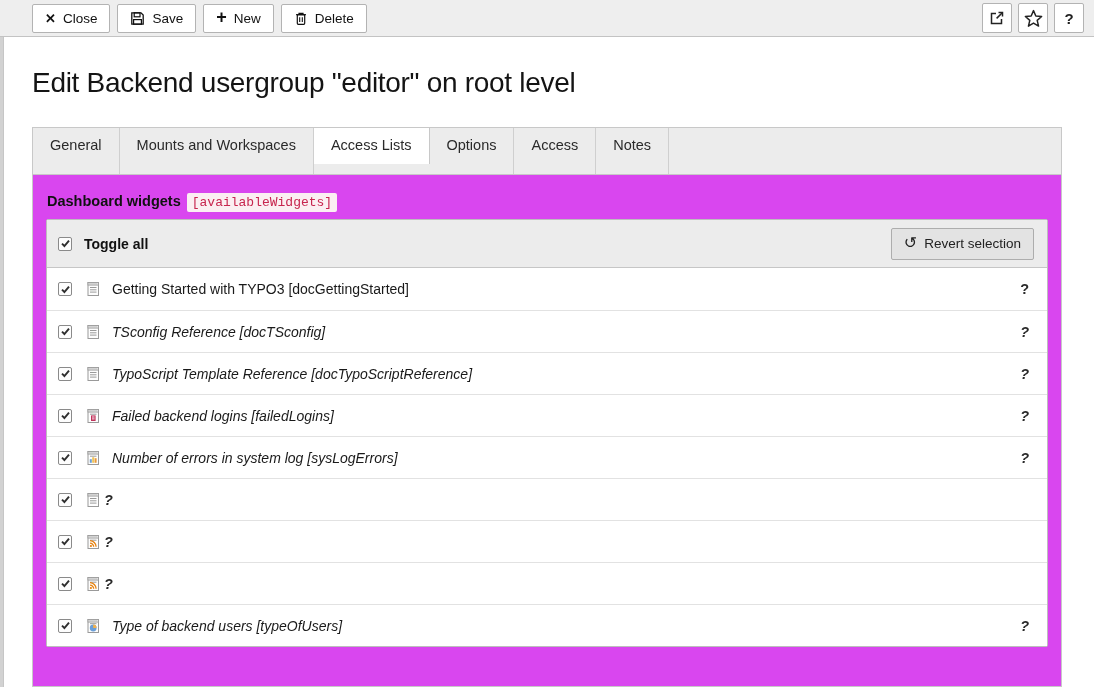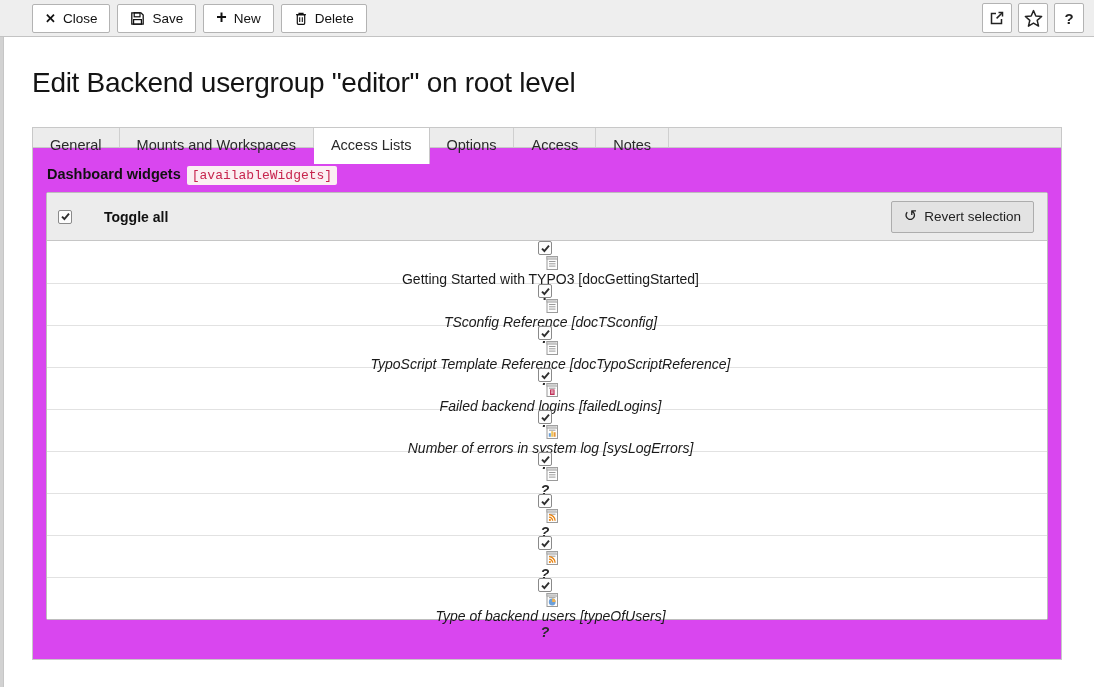--- a/index.html
+++ b/index.html
@@ -32,7 +32,7 @@
 
   
   .tabbar { margin-top:28px; display:flex; background:#ececec;
-    border:1px solid #c8c8c8; border-bottom:none; height:20px; }
+    border:1px solid #c8c8c8; border-bottom:none; height:47px; }
   .tab { padding:0 17px; line-height:34px; font-size:14.5px; color:#2a2a2a;
     border-right:1px solid #cfcfcf; cursor:pointer; }
   .tab.active { background:#ffffff; position:relative; z-index:2; height:36px;

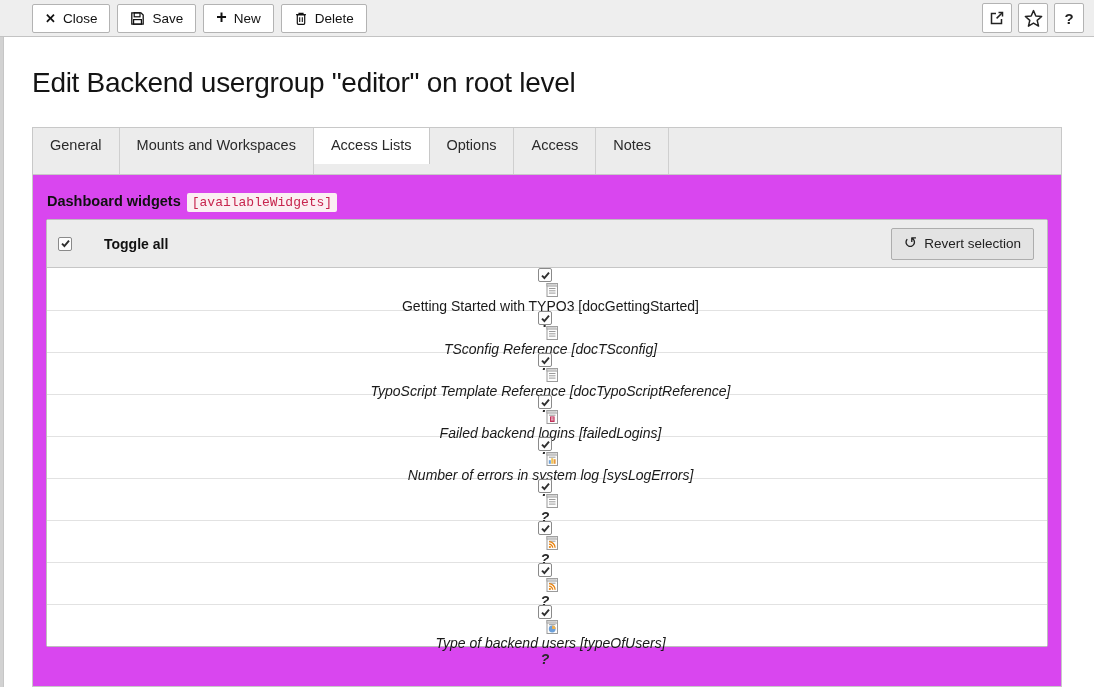--- a/index.html
+++ b/index.html
@@ -50,7 +50,7 @@
   
   .wtable { background:#fff; border:1px solid #bdbdbd; border-radius:2px; }
   .thead { height:48px; background:#ececec; border-bottom:1px solid #c6c6c6;
-    display:flex; align-items:center; padding:0 13px 0 11px;gap:20px; }
+    display:flex; align-items:center; padding:0 13px 0 11px; }
   .toggle-label { margin-left:12px; font-weight:700; font-size:14px; color:#111; }
   .spacer { flex:1; }
   .revert-btn { display:inline-flex; align-items:center; gap:7px; height:32px;

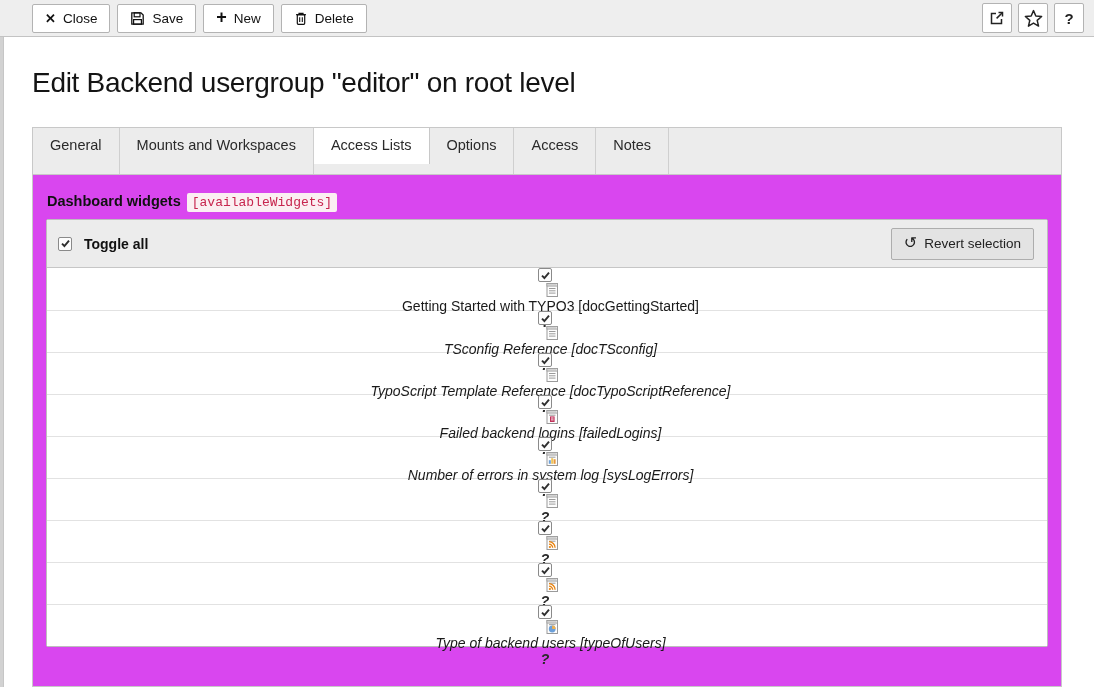--- a/index.html
+++ b/index.html
@@ -59,7 +59,7 @@
   .revert-glyph { font-size:16px; line-height:1; color:#222; margin-top:-1px; }
 
   .trow { height:42px; display:flex; align-items:center; padding:0 15px 0 11px;
-    background:#fff;flex-direction:column; }
+    background:#fff; }
   .trow + .trow { border-top:1px solid #e2e2e2;font-style:italic; }
   .cb { width:14px; height:14px; background:#fdfdfd; border:1px solid #8a8a8a;
     border-radius:2px; display:inline-flex; align-items:center; justify-content:center;

